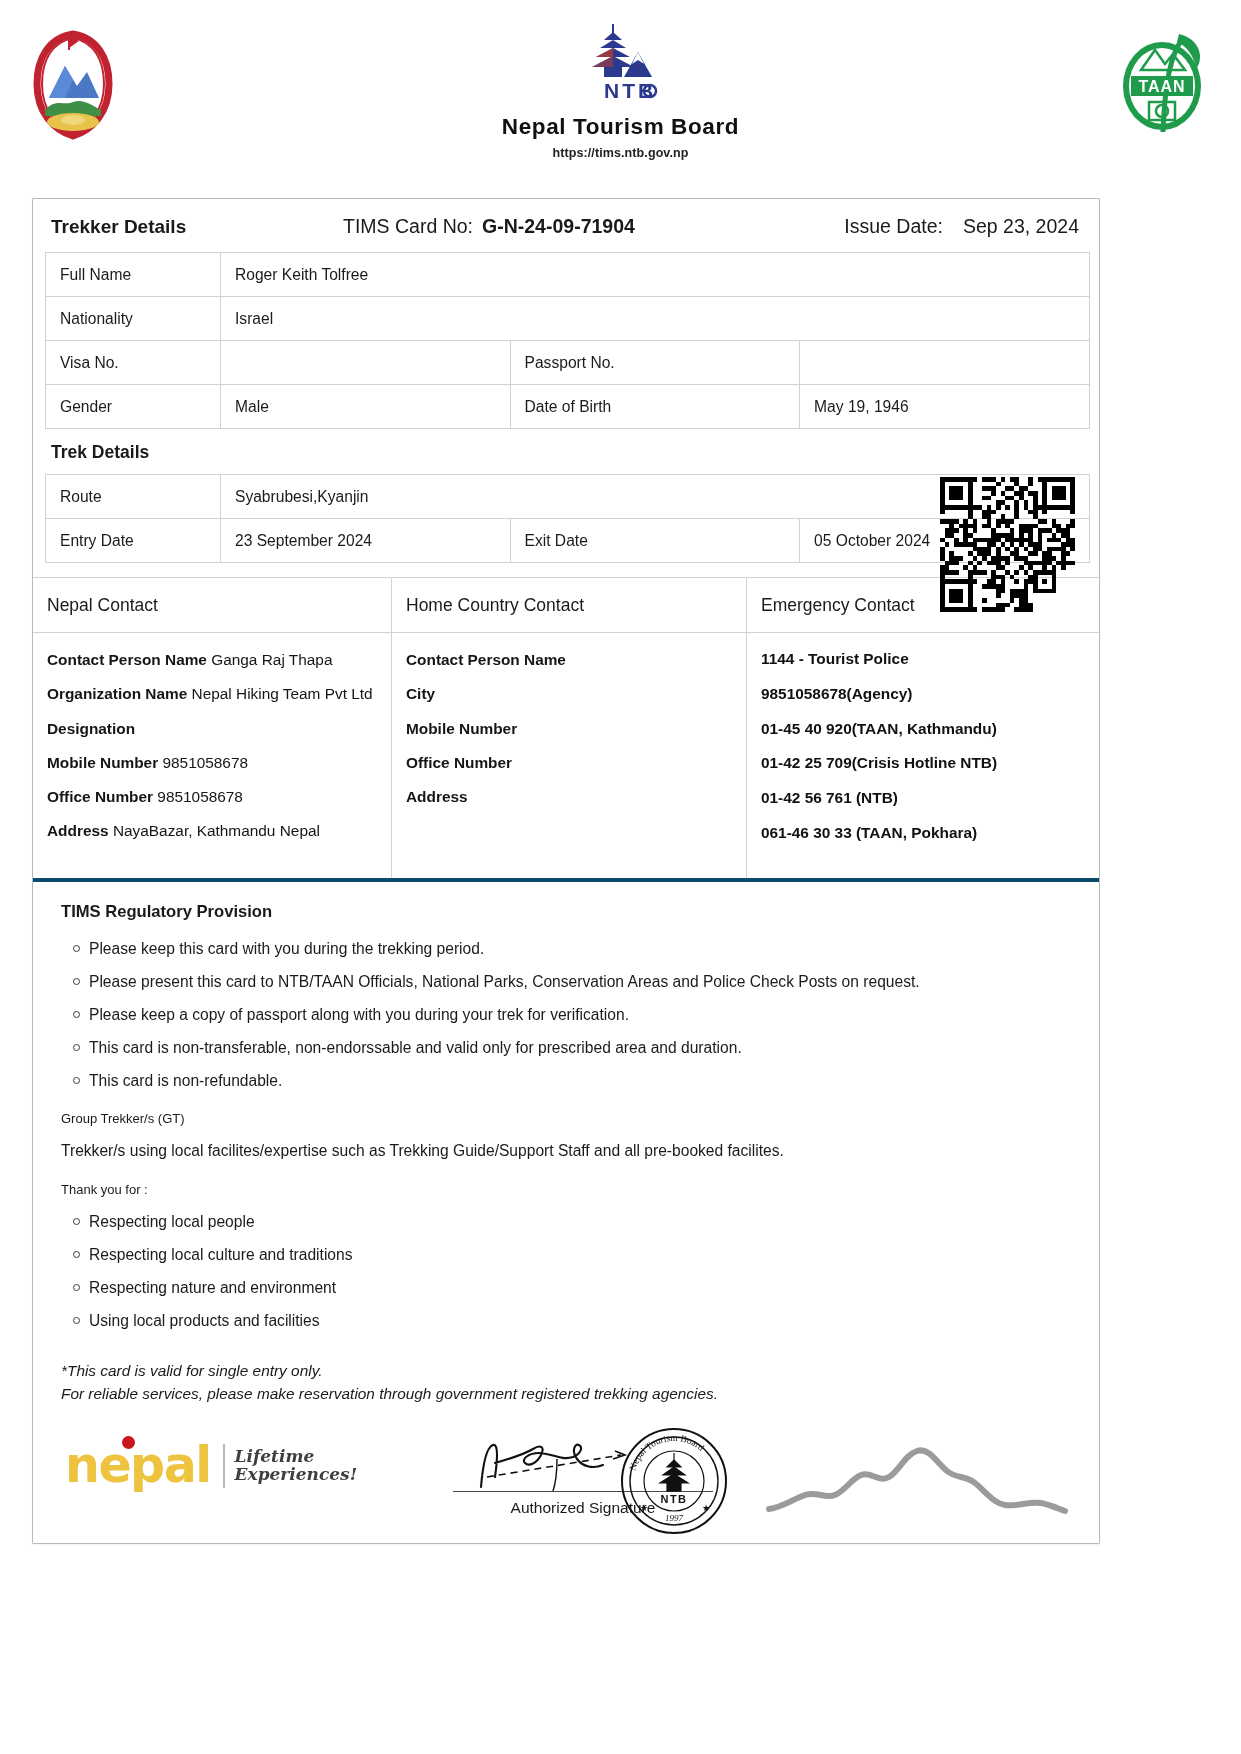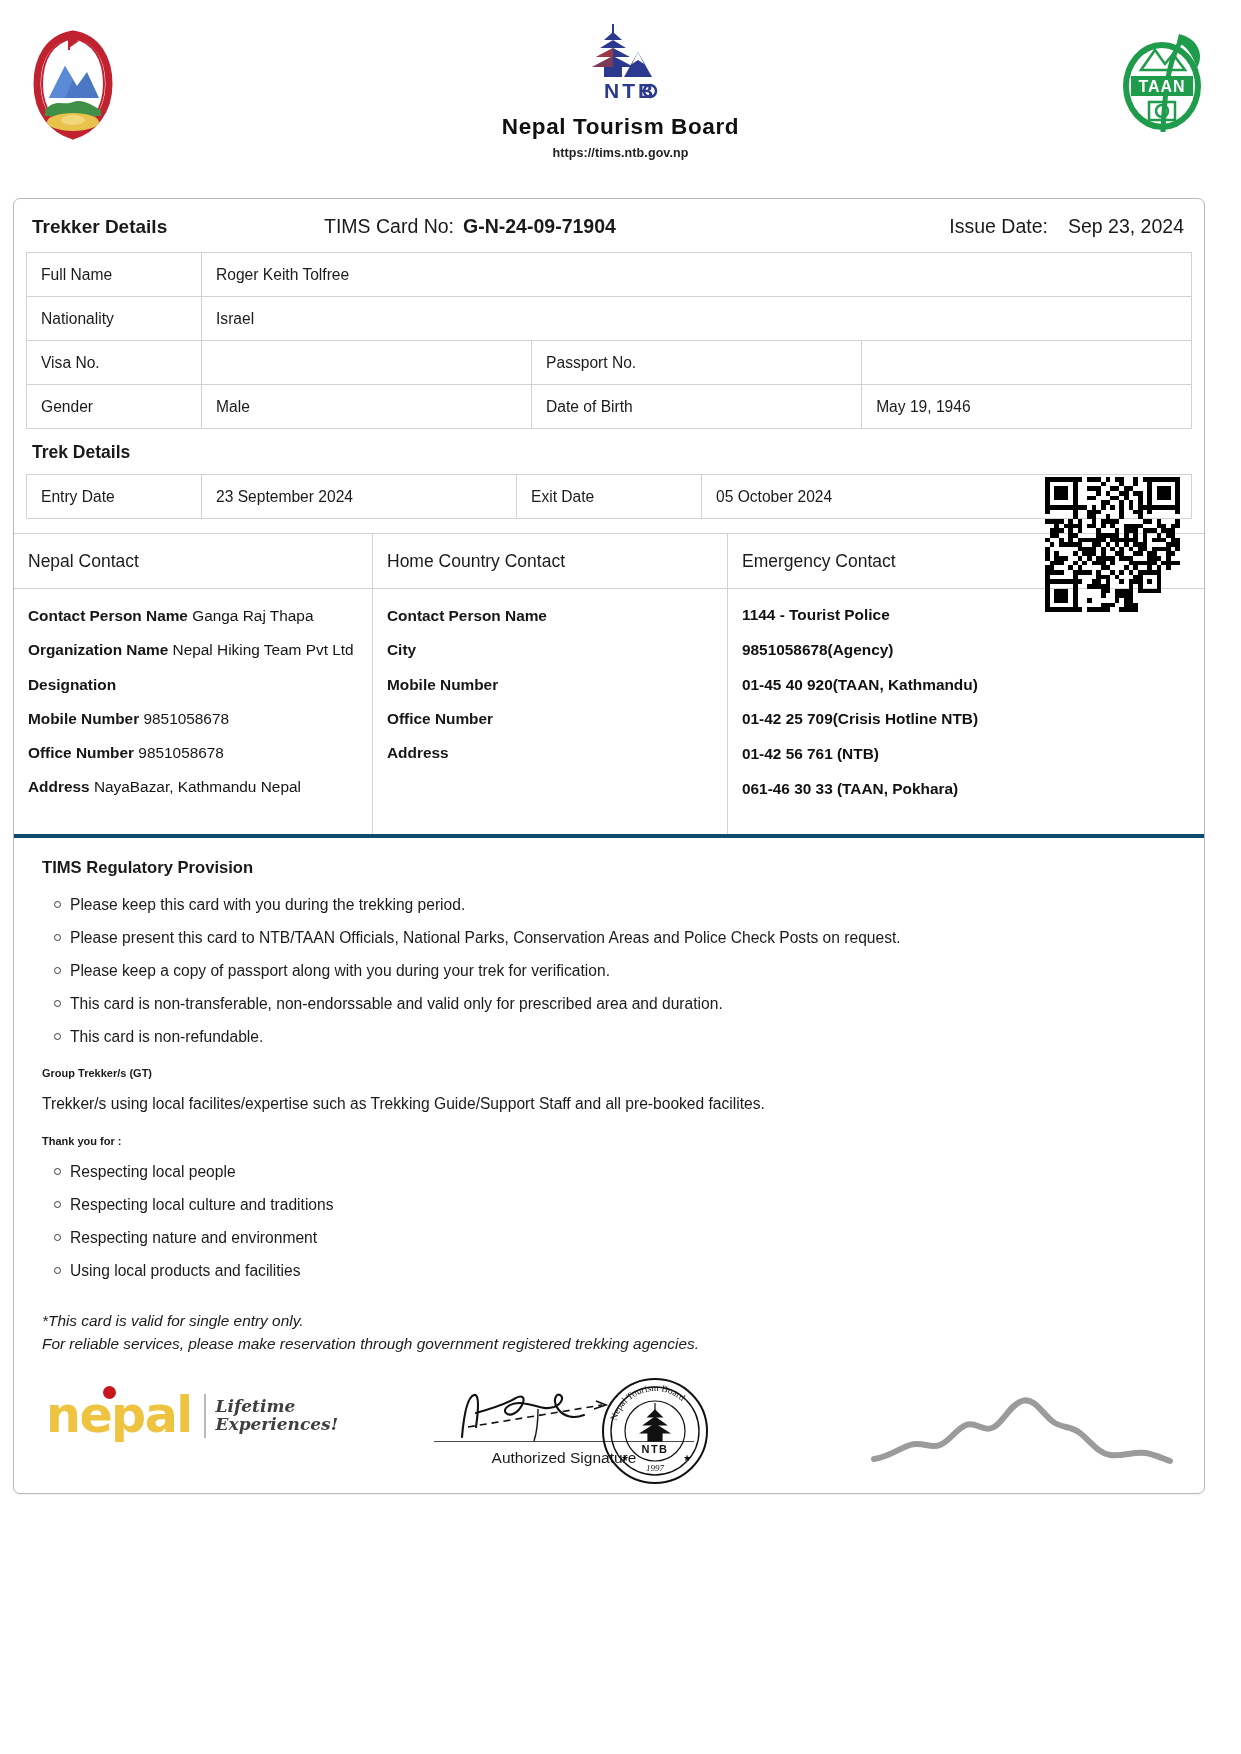--- a/index.html
+++ b/index.html
@@ -82,11 +82,11 @@
   
   .card {
     position: absolute;
-    left: 13px;
+    left: 32px;
     top: 198px;
-    width: 1192px;
+    width: 1068px;
     border: 1px solid #b9b9b9;
-    border-radius: 7px;
+    border-radius: 1px;
     background: #fff;
     box-sizing: border-box;
     box-shadow: 0 1px 2px rgba(0,0,0,0.06);

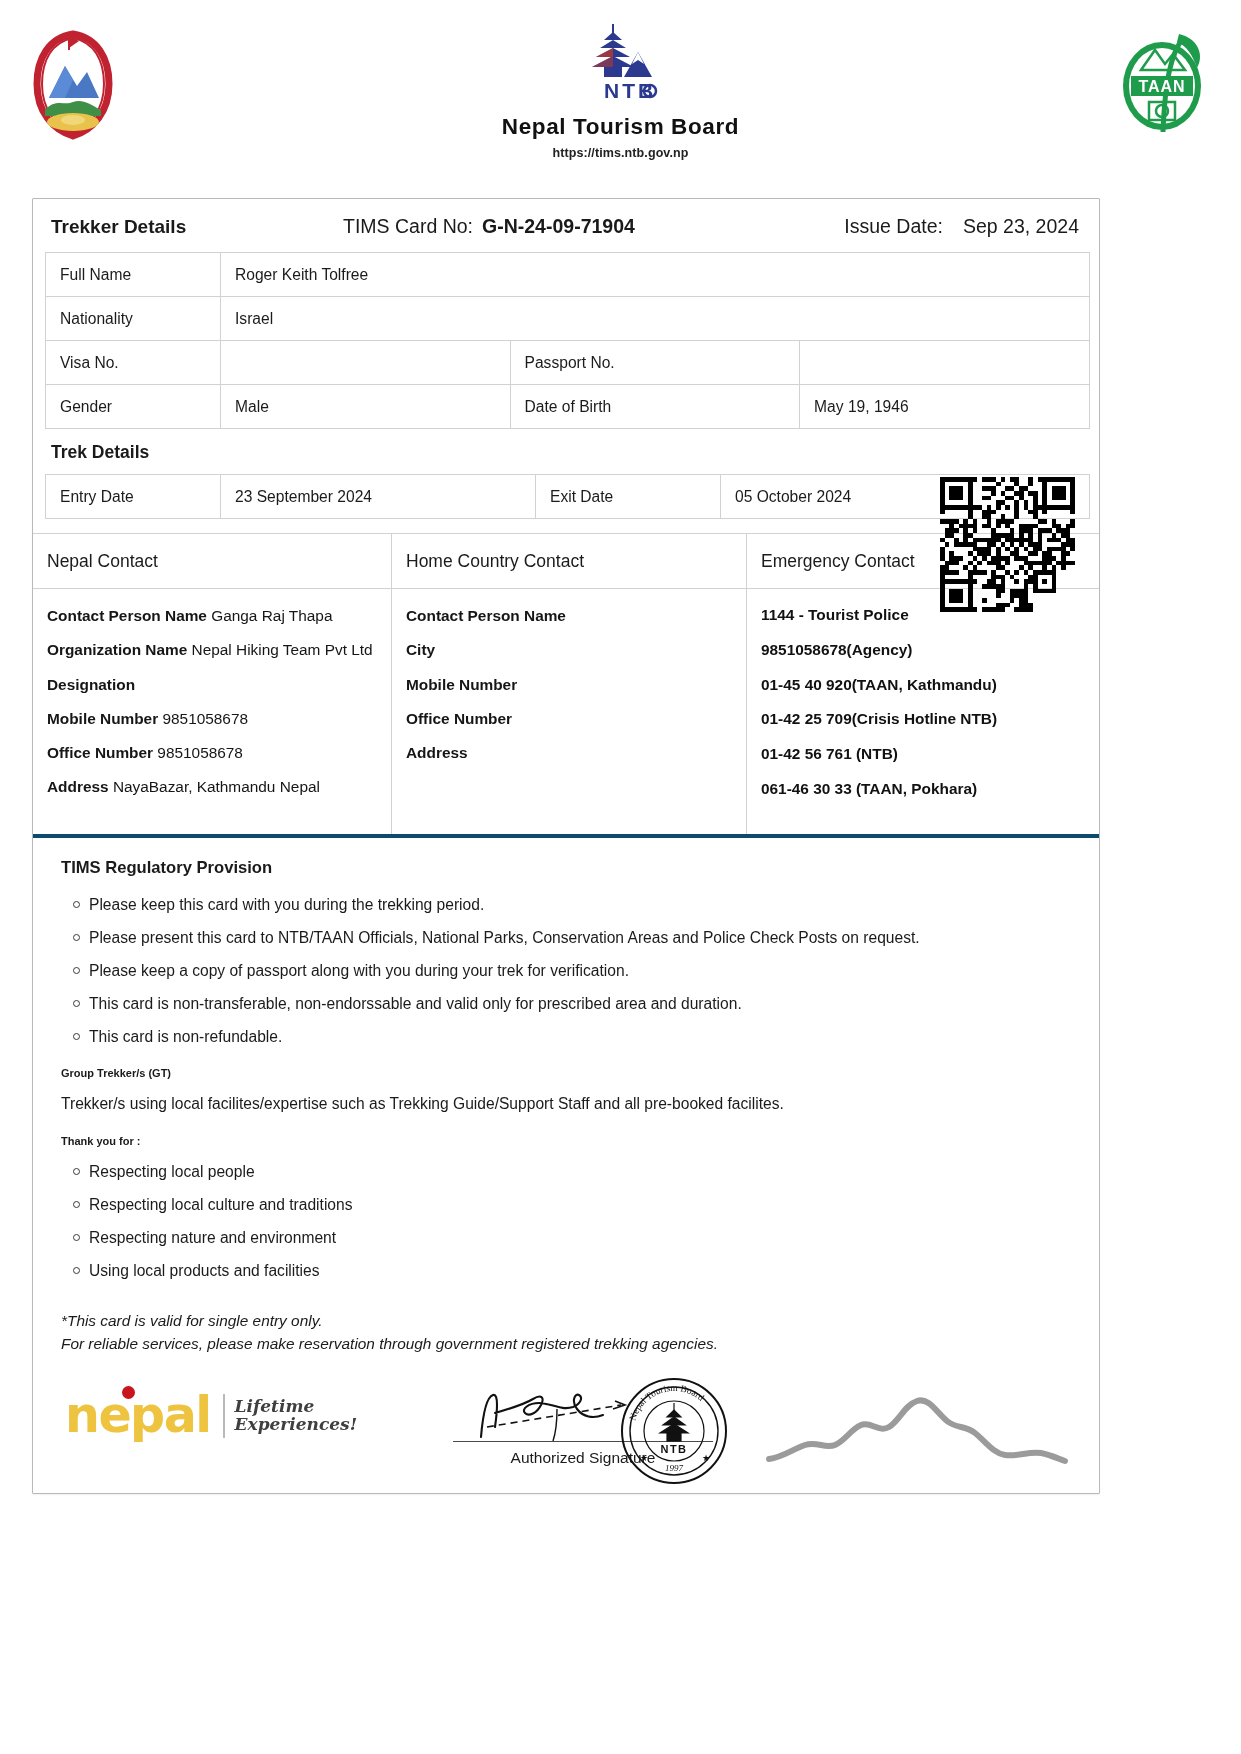--- a/index.html
+++ b/index.html
@@ -460,6 +460,10 @@
     <table class="tbl trek-table">
       <tbody>
       <tr>
+        <td style="width:160px">Route</td>
+        <td colspan="3">Syabrubesi,Kyanjin</td>
+      </tr>
+      <tr>
         <td style="width:160px">Entry Date</td>
         <td style="width:300px">23 September 2024</td>
         <td style="width:170px">Exit Date</td>

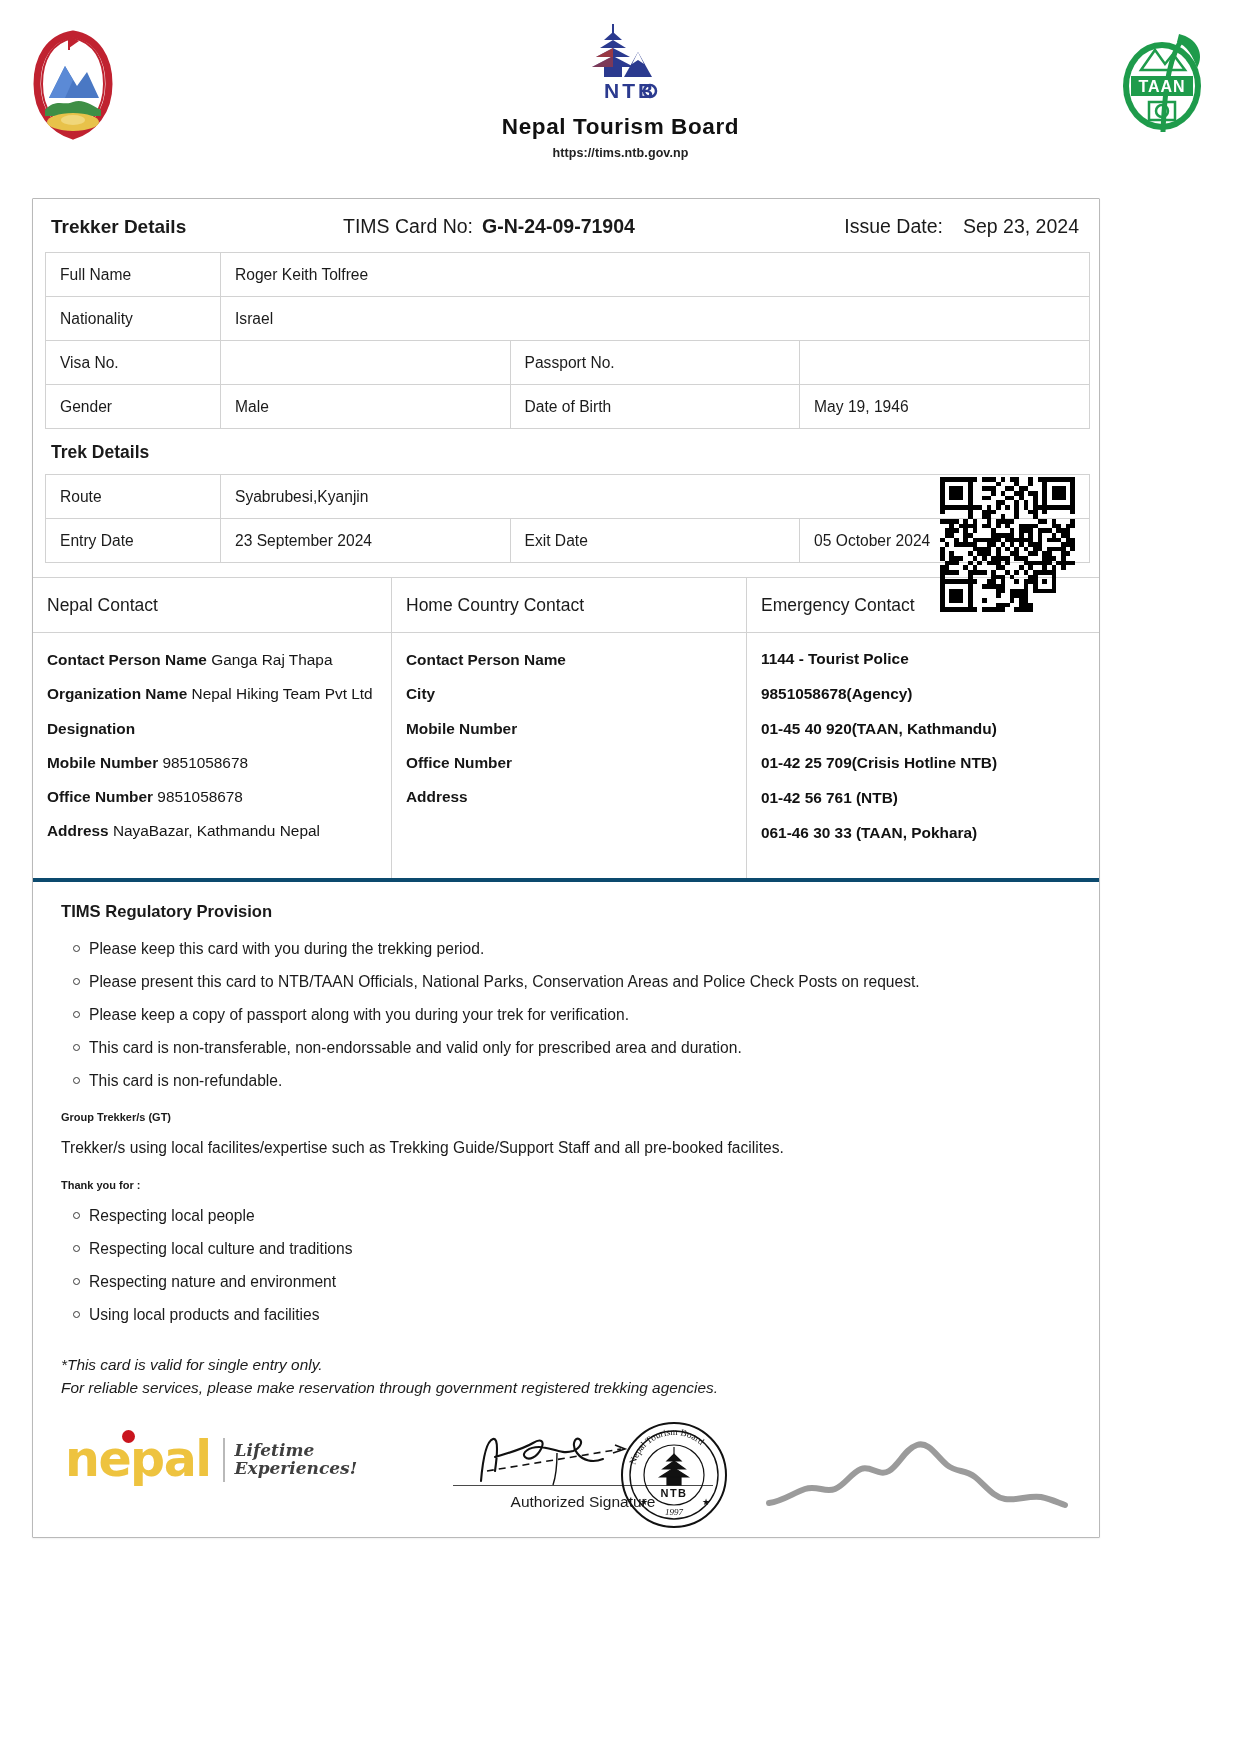--- a/index.html
+++ b/index.html
@@ -252,8 +252,8 @@
     color: #1b1b1b;
   }
   .bold-head {
-    font-weight: bold;
-    font-size: 11px;
+    font-weight: normal;
+    font-size: 13px;
     margin: 20px 0 14px 0;
   }
   .note-italic {

